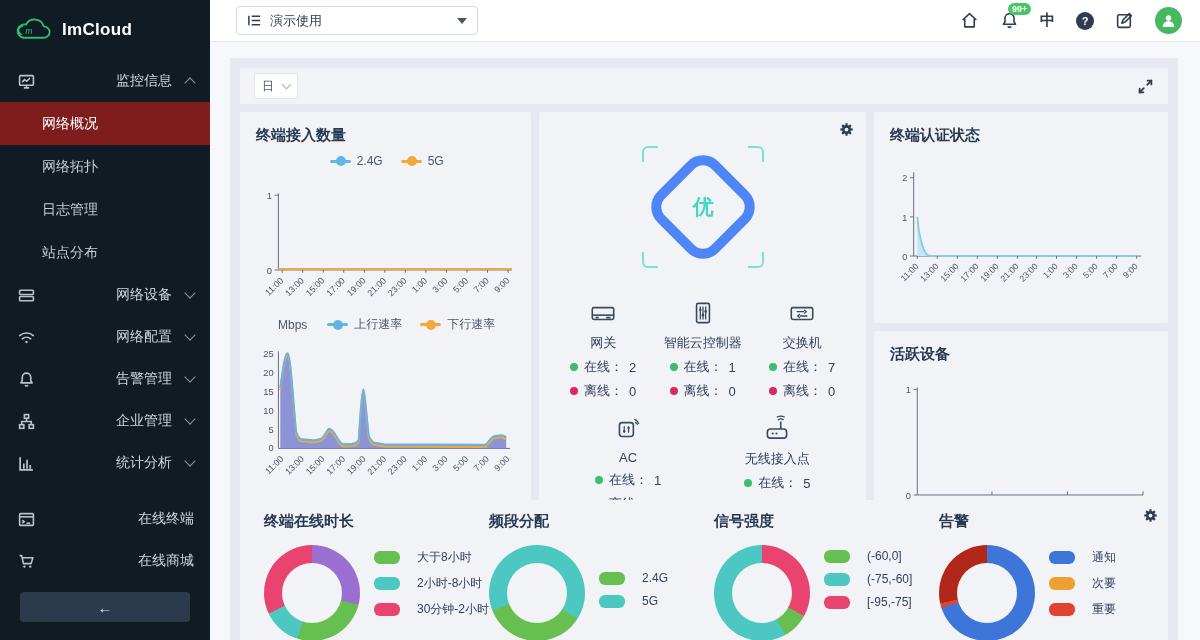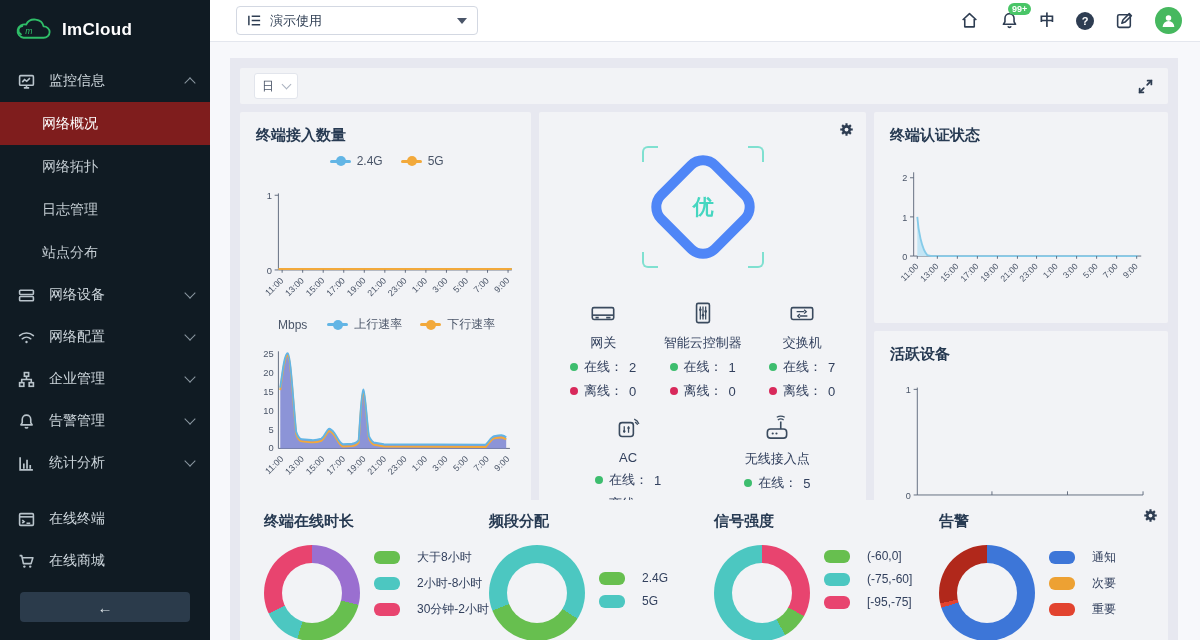--- a/index.html
+++ b/index.html
@@ -11,7 +11,7 @@
   .logo-row { height:60px; display:flex; align-items:center; padding-left:14px; gap:8px; }
   .logo-text { color:#fff; font-size:17px; font-weight:bold; letter-spacing:.3px; }
   .mitem { height:42px; display:flex; align-items:center; padding:0 16px 0 18px; font-size:14px; cursor:pointer; gap:14px; }
-  .mitem .lbl { flex:1; }
+  .mitem .lbl { flex:1;text-align:right; }
   .chev { width:8px; height:8px; border-right:1.6px solid #8a97a0; border-bottom:1.6px solid #8a97a0; transform:rotate(45deg); margin-top:-4px; flex:none; }
   .chev.up { transform:rotate(-135deg); margin-top:4px; }
   .micon { width:17px; height:17px; flex:none; color:#b9c4cb; }

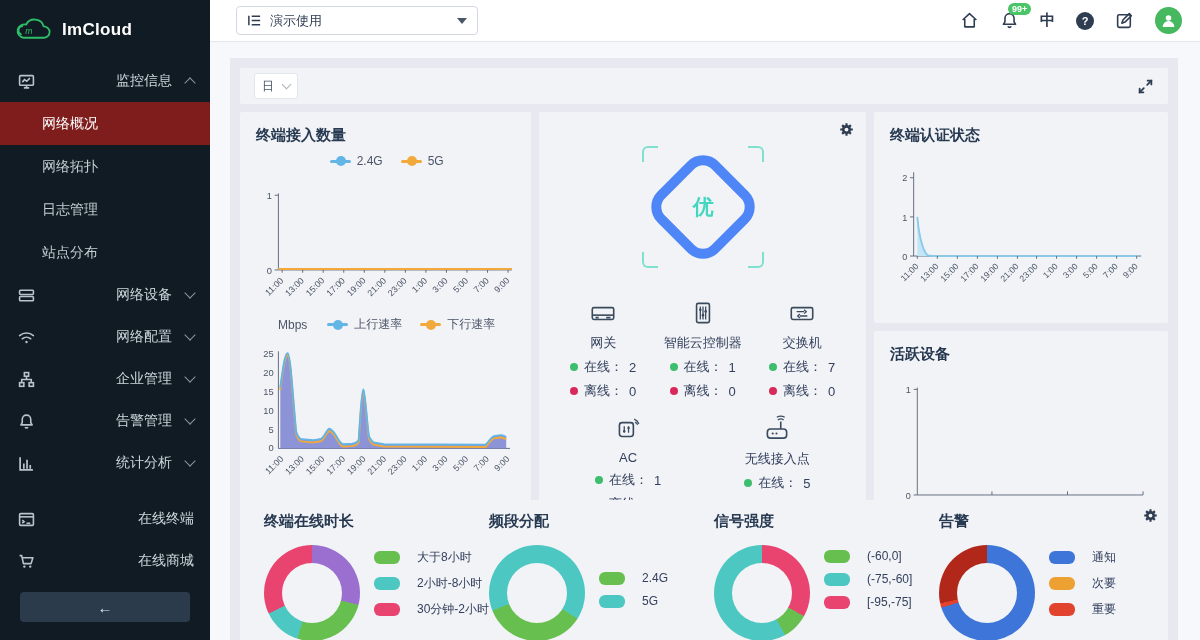--- a/index.html
+++ b/index.html
@@ -168,6 +168,17 @@
 
     <div class="mitem">
       <span class="micon">
+        <svg viewBox="0 0 16 16" fill="none" stroke="currentColor" stroke-width="1.5" stroke-linejoin="round">
+            <path d="M8 2a4 4 0 00-4 4v3l-1.3 2.2h10.6L12 9V6a4 4 0 00-4-4z"></path>
+            <path d="M6.7 13.3a1.4 1.4 0 002.6 0"></path>
+          </svg>
+      </span>
+      <span class="lbl">告警管理</span>
+      <span class="chev"></span>
+    </div>
+
+    <div class="mitem">
+      <span class="micon">
         <svg viewBox="0 0 16 16" fill="none" stroke="currentColor" stroke-width="1.5">
             <rect x="6" y="1.5" width="4" height="3.4"></rect>
             <rect x="1.5" y="11" width="4" height="3.4"></rect>
@@ -176,17 +187,6 @@
           </svg>
       </span>
       <span class="lbl">企业管理</span>
-      <span class="chev"></span>
-    </div>
-
-    <div class="mitem">
-      <span class="micon">
-        <svg viewBox="0 0 16 16" fill="none" stroke="currentColor" stroke-width="1.5" stroke-linejoin="round">
-            <path d="M8 2a4 4 0 00-4 4v3l-1.3 2.2h10.6L12 9V6a4 4 0 00-4-4z"></path>
-            <path d="M6.7 13.3a1.4 1.4 0 002.6 0"></path>
-          </svg>
-      </span>
-      <span class="lbl">告警管理</span>
       <span class="chev"></span>
     </div>
 

